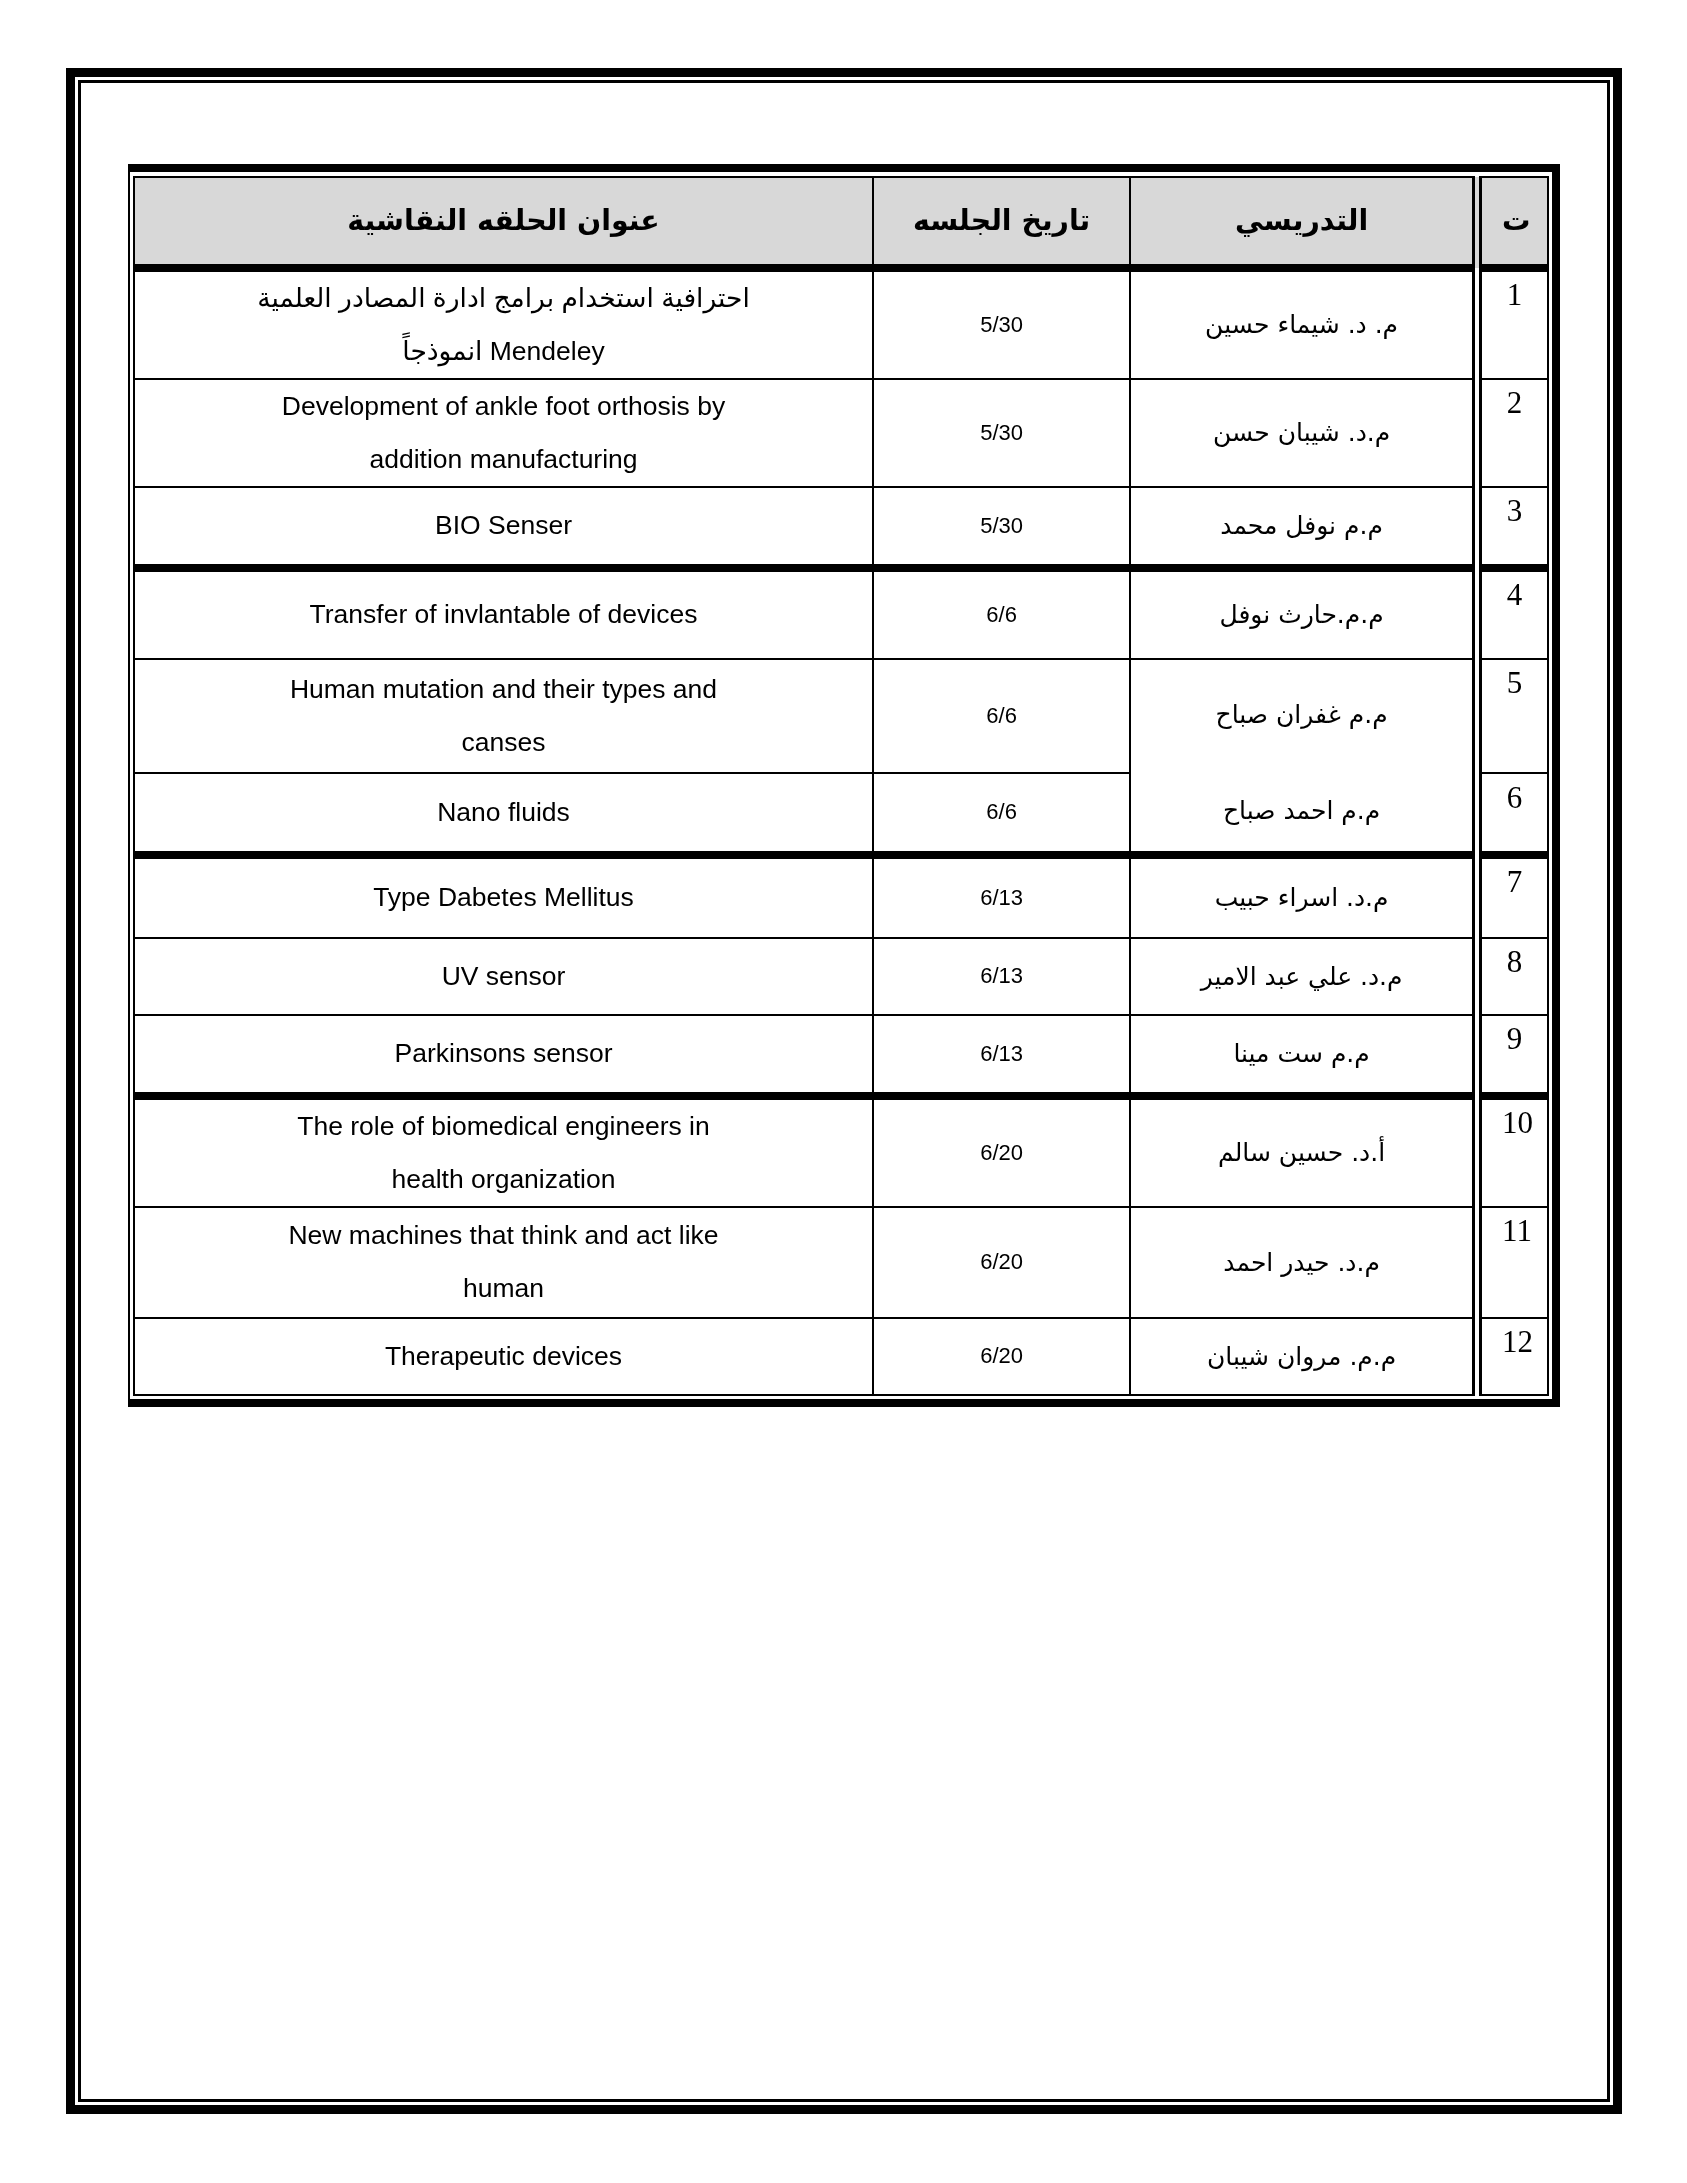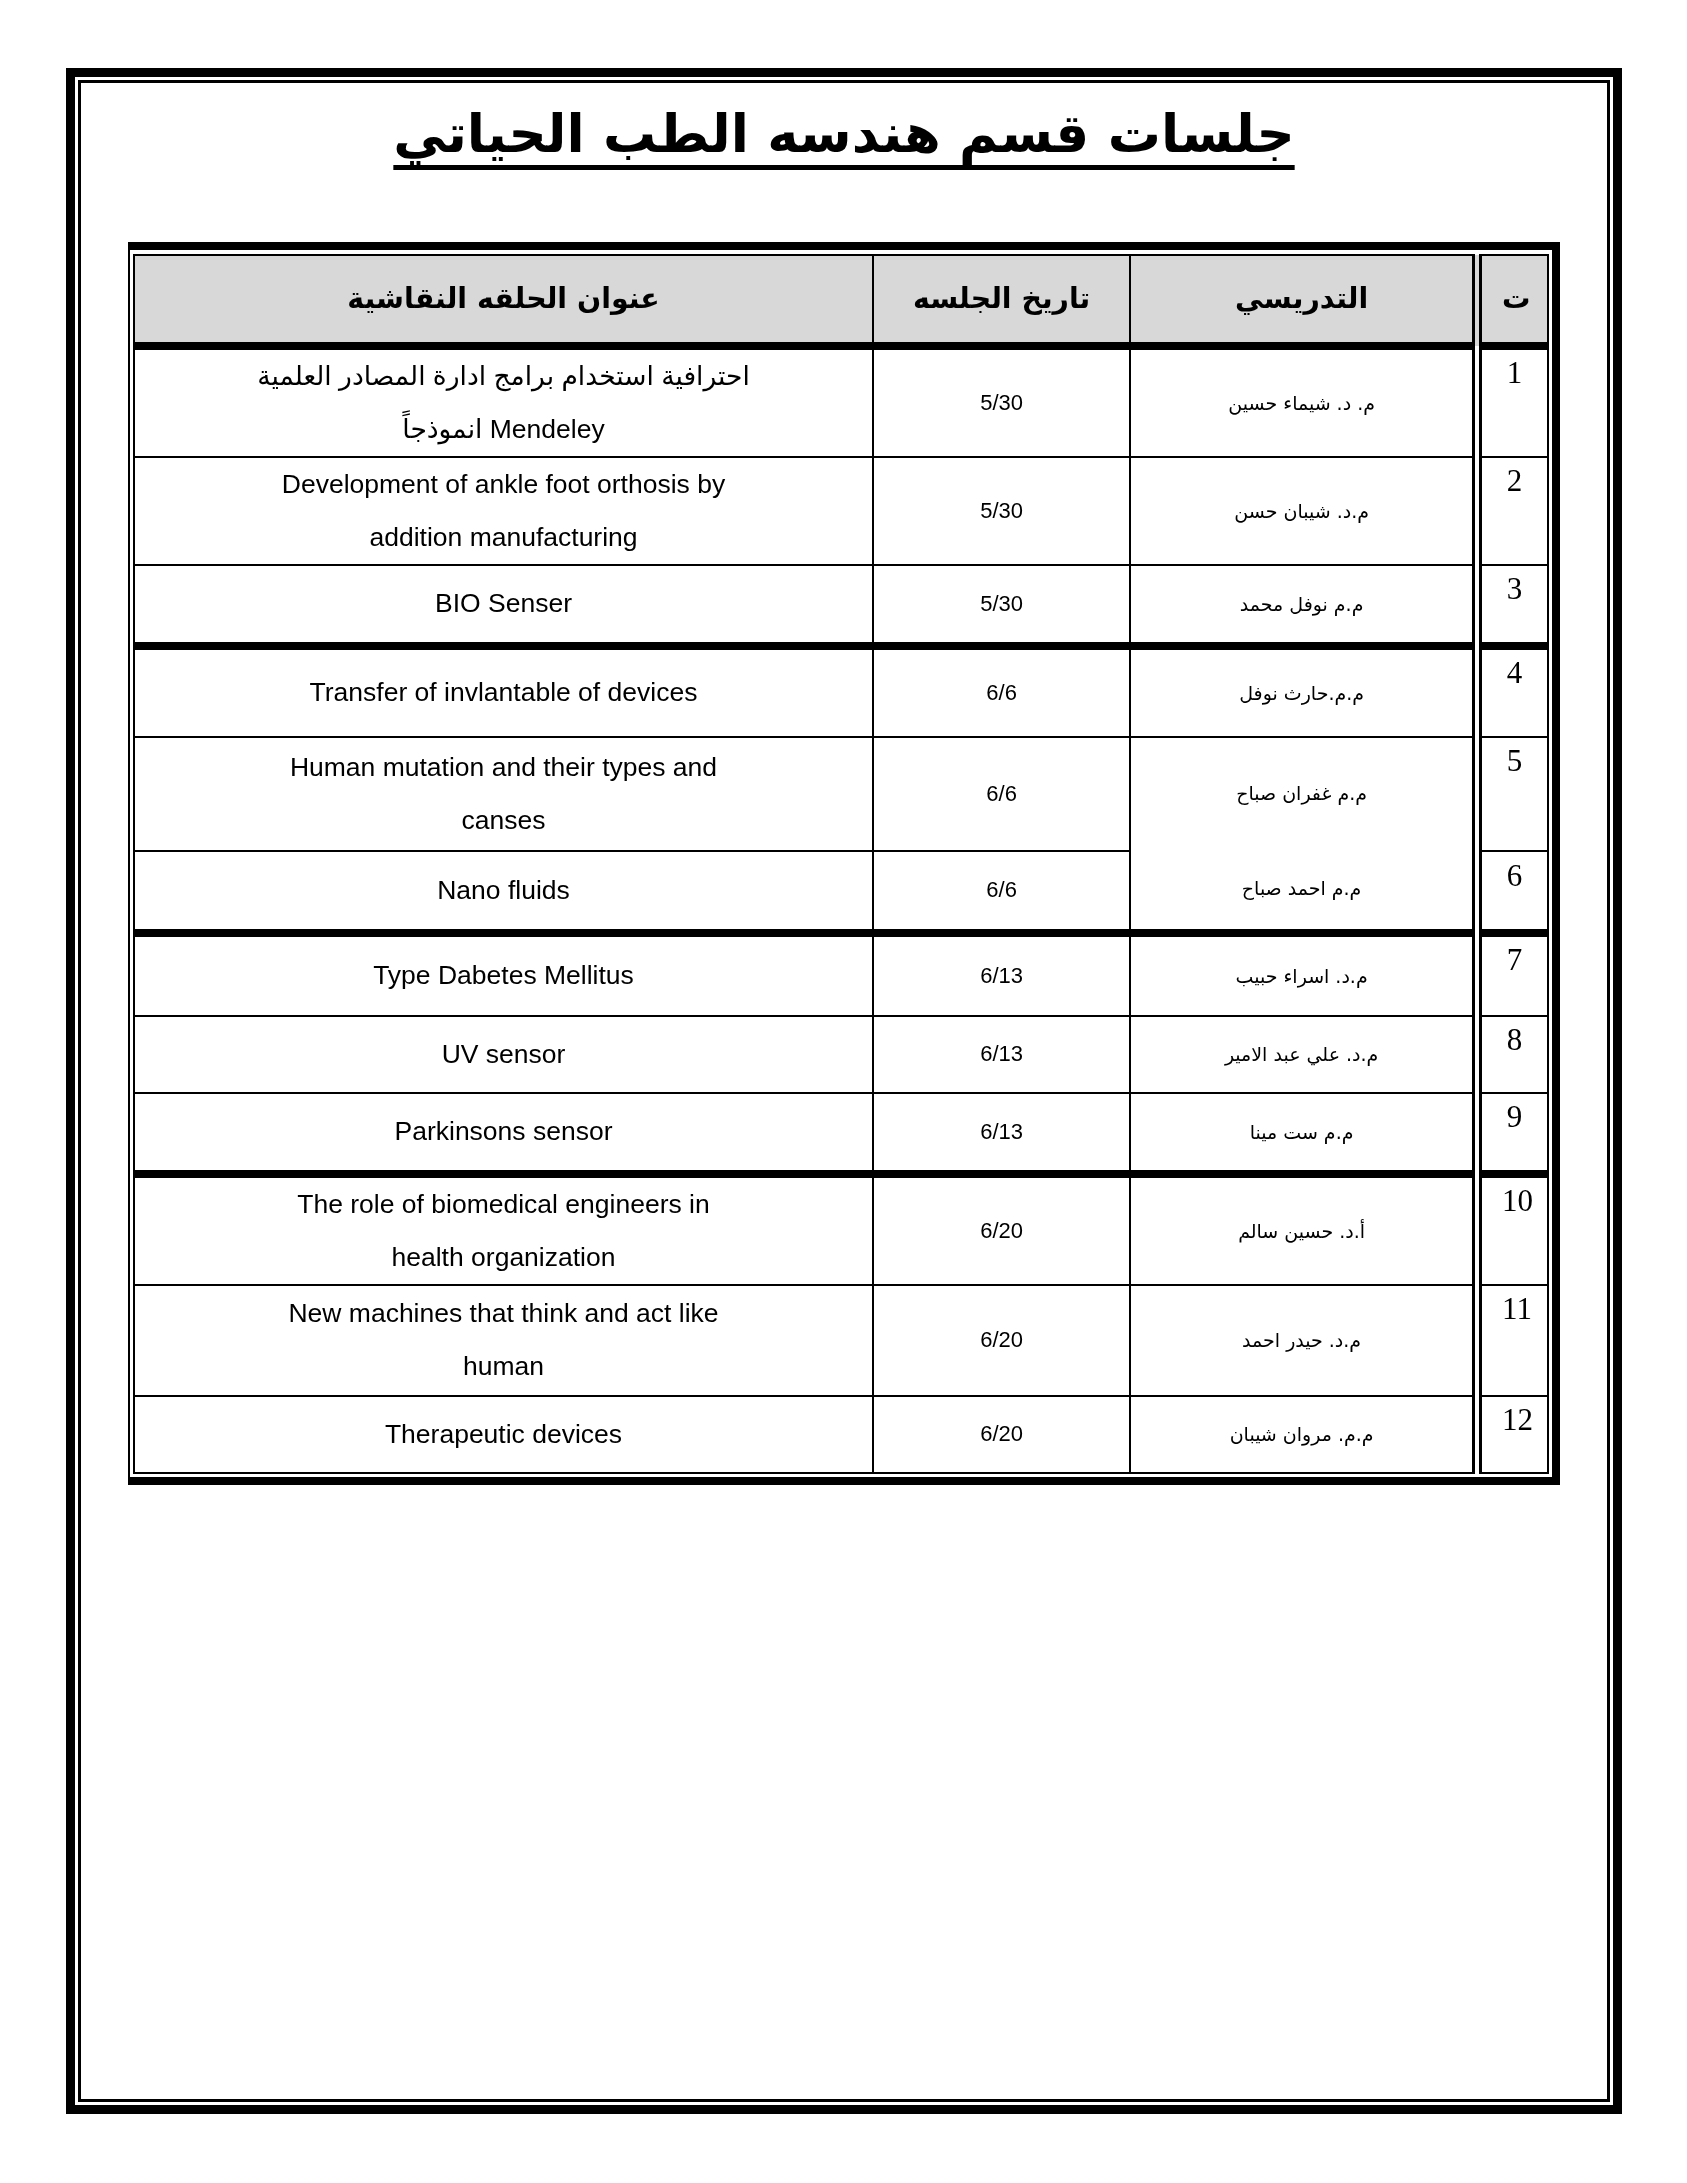--- a/index.html
+++ b/index.html
@@ -61,7 +61,6 @@
   <div class="page-frame-inner"></div>
   <div class="content">
 
-    <h1 class="doc-title">جلسات قسم هندسه الطب الحياتي</h1>
 
 
     <div class="table-outer">

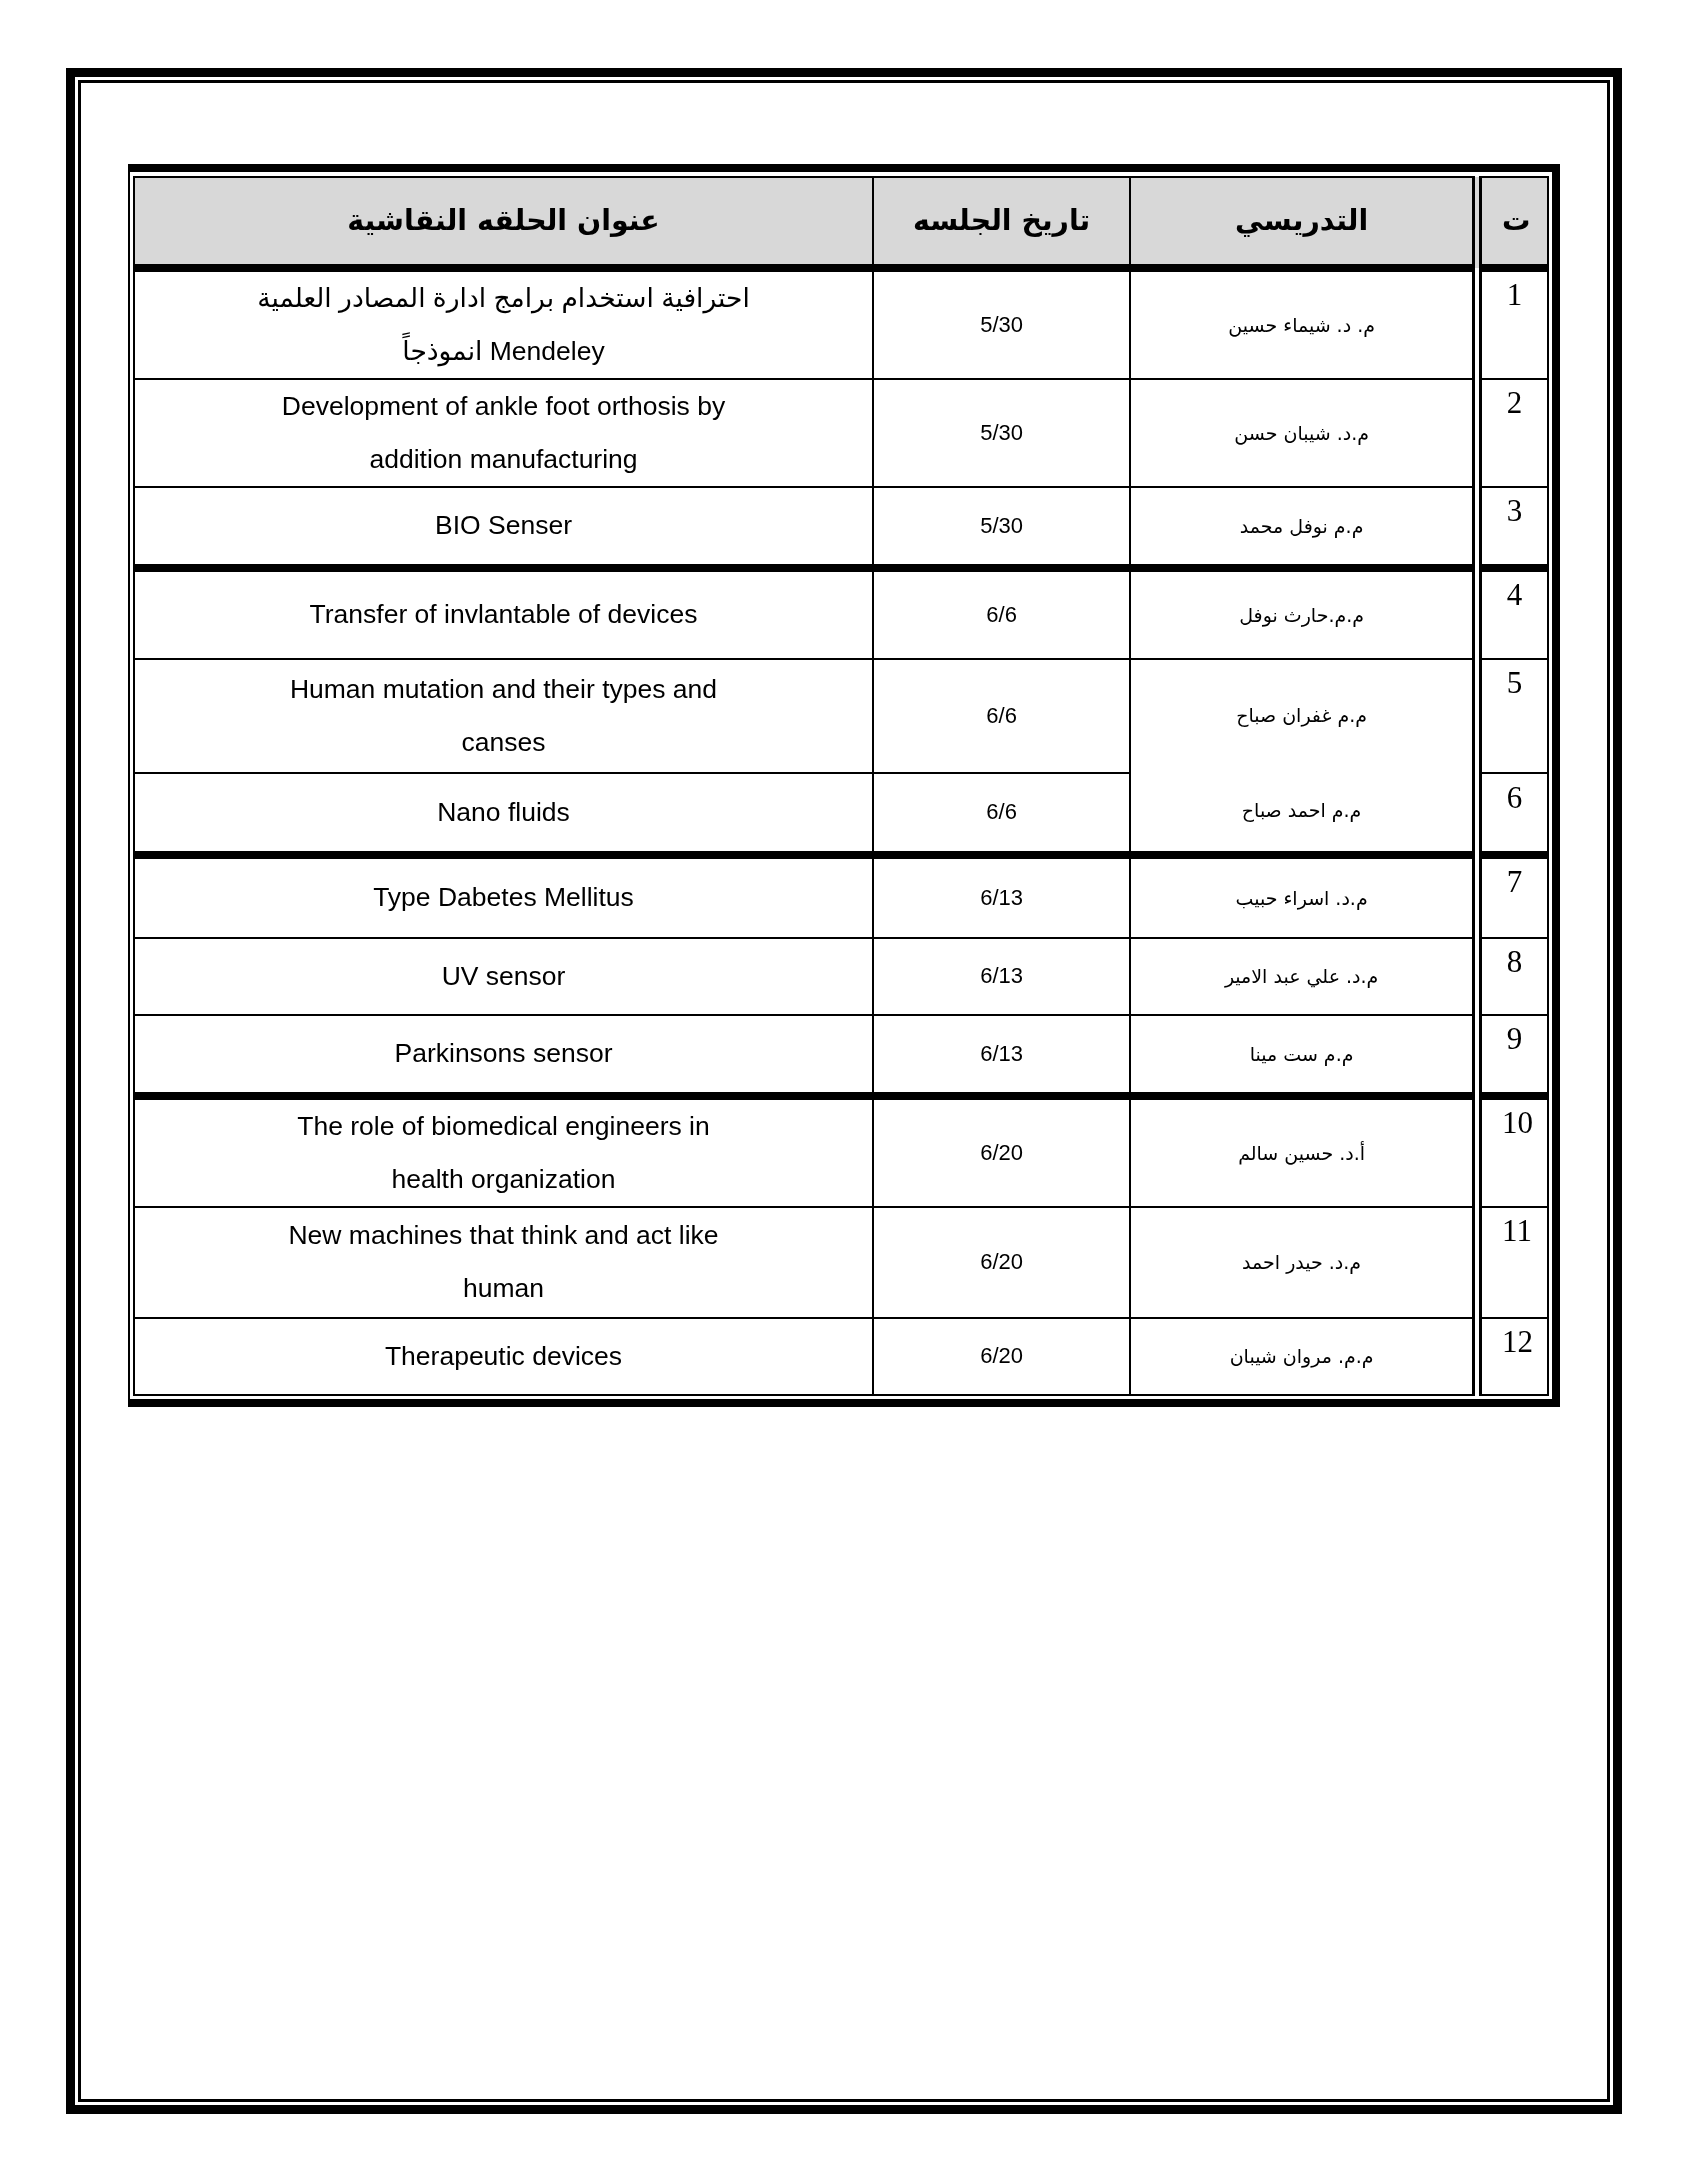--- a/index.html
+++ b/index.html
@@ -43,7 +43,7 @@
     font-family:"Liberation Serif",serif;font-size:31px;direction:ltr;}
   th.cell-index{vertical-align:middle;padding-top:0;
     font-family:"DejaVu Sans",sans-serif;font-size:28.4px;}
-  .cell-instructor{font-family:"DejaVu Sans",sans-serif;font-size:19px;}
+  .cell-instructor{font-family:"DejaVu Sans",sans-serif;font-size:25px;}
   .cell-date{font-family:"Liberation Sans",sans-serif;font-size:22px;direction:ltr;}
   .cell-title{font-family:"Liberation Sans","DejaVu Sans",sans-serif;font-size:26.5px;
     white-space:pre-line;line-height:2.0;}

